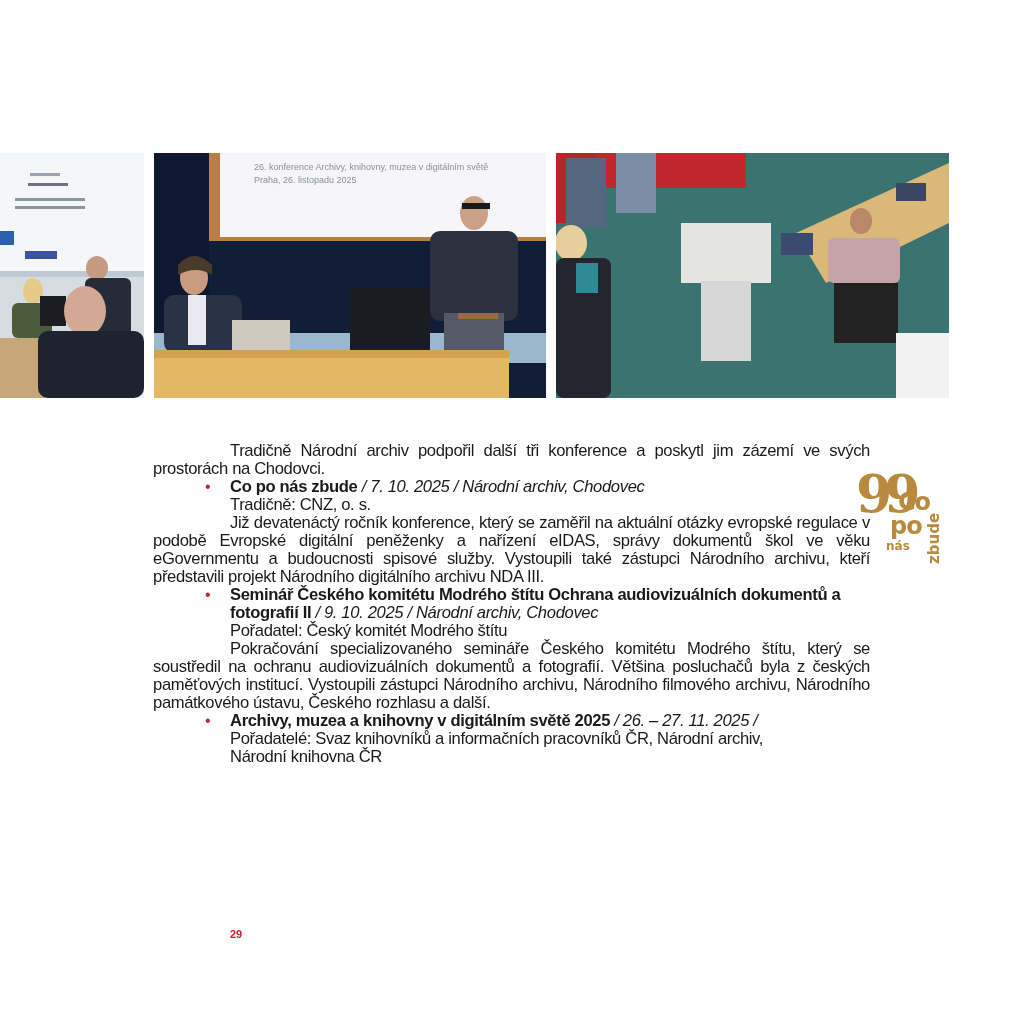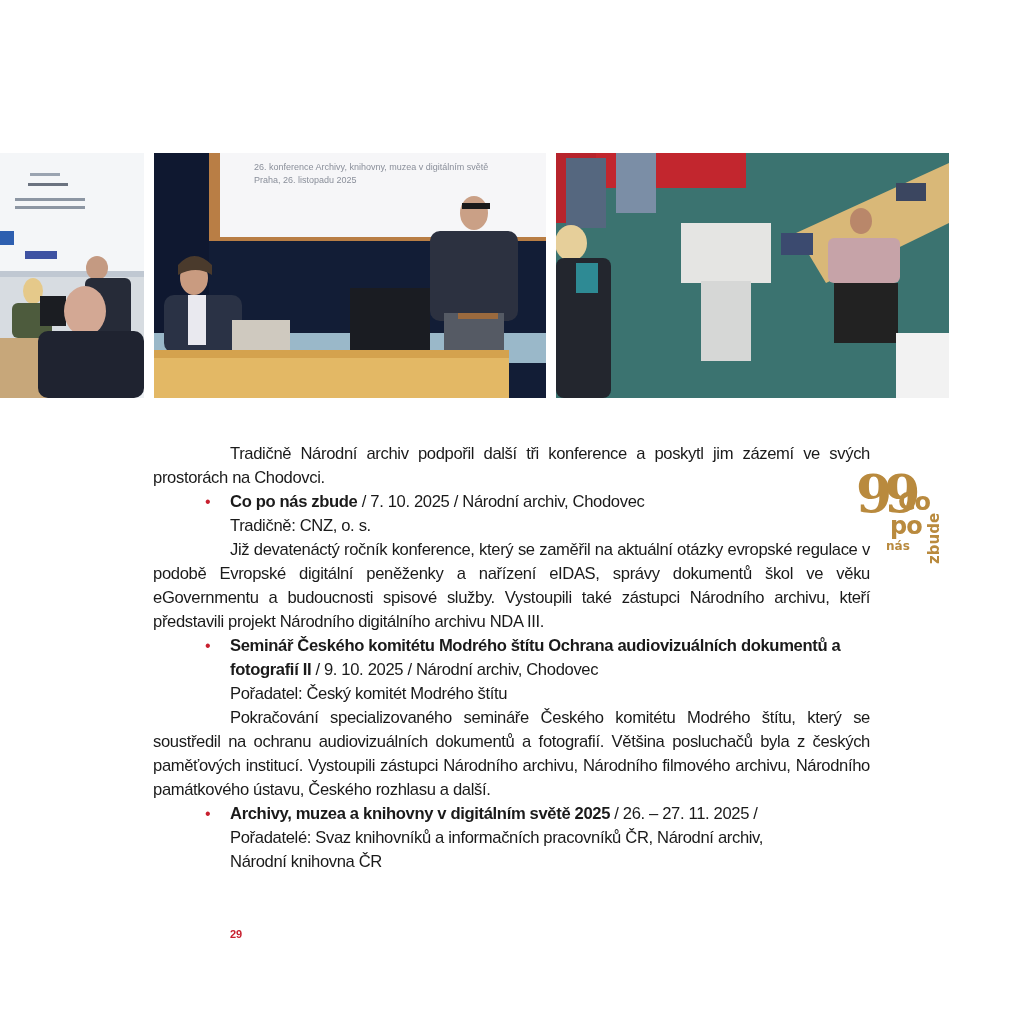--- a/index.html
+++ b/index.html
@@ -15,7 +15,7 @@
 
   
   .text { position: absolute; left: 153px; top: 442px; width: 717px;
-          font-size: 16.6px; line-height: 24px; letter-spacing: -0.35px;
+          font-size: 16.6px; line-height: 18px; letter-spacing: -0.35px;
           transform-origin: 0 0; }
   .text p { margin: 0; text-align: justify; }
   .indent { text-indent: 77px; }

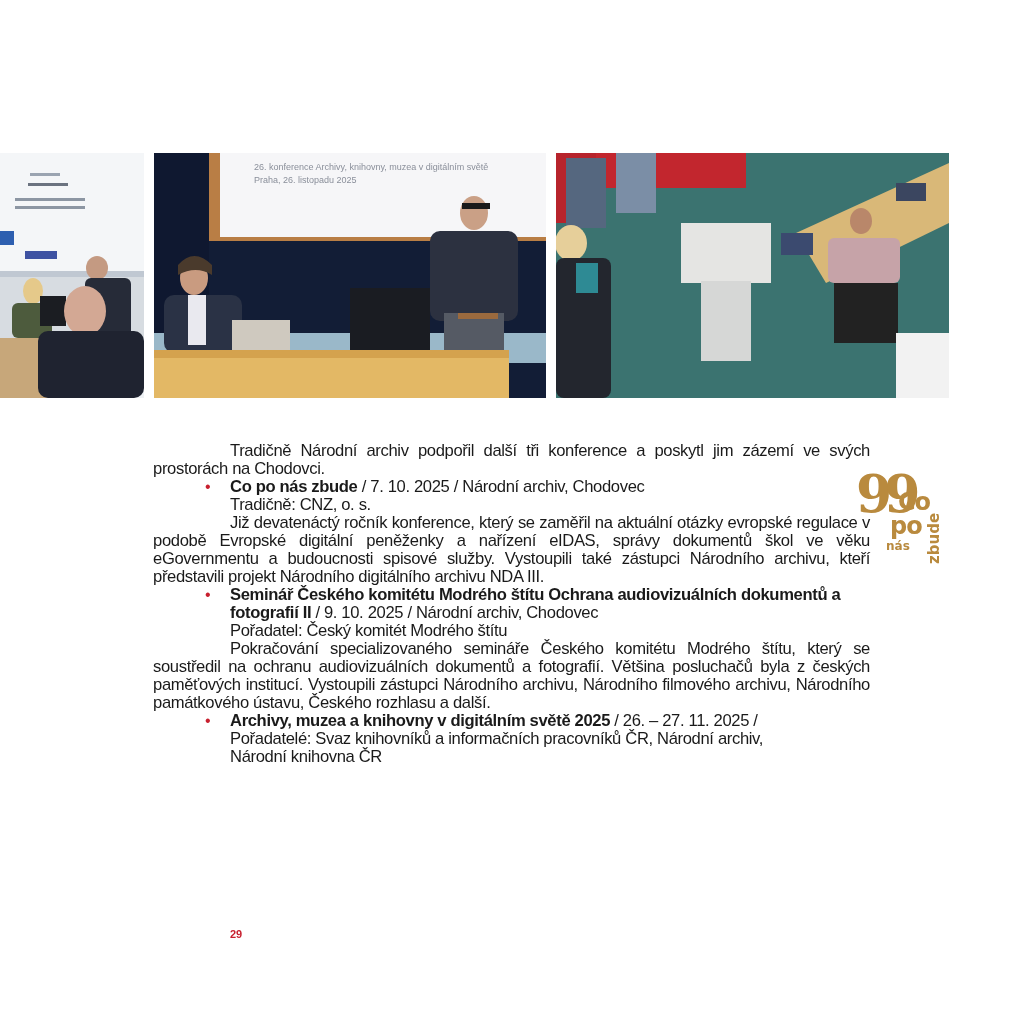--- a/index.html
+++ b/index.html
@@ -23,7 +23,7 @@
   .item .bullet { position: absolute; left: 52px; top: 0; color: #c8202f; font-size: 16px; }
   .item .sub { display: block; }
   .bold { font-weight: bold; }
-  .ital { }
+  .ital { font-style: italic; }
 
   
   .logo { position: absolute; left: 856px; top: 480px; width: 92px; height: 86px; color: #b98a3e; }

